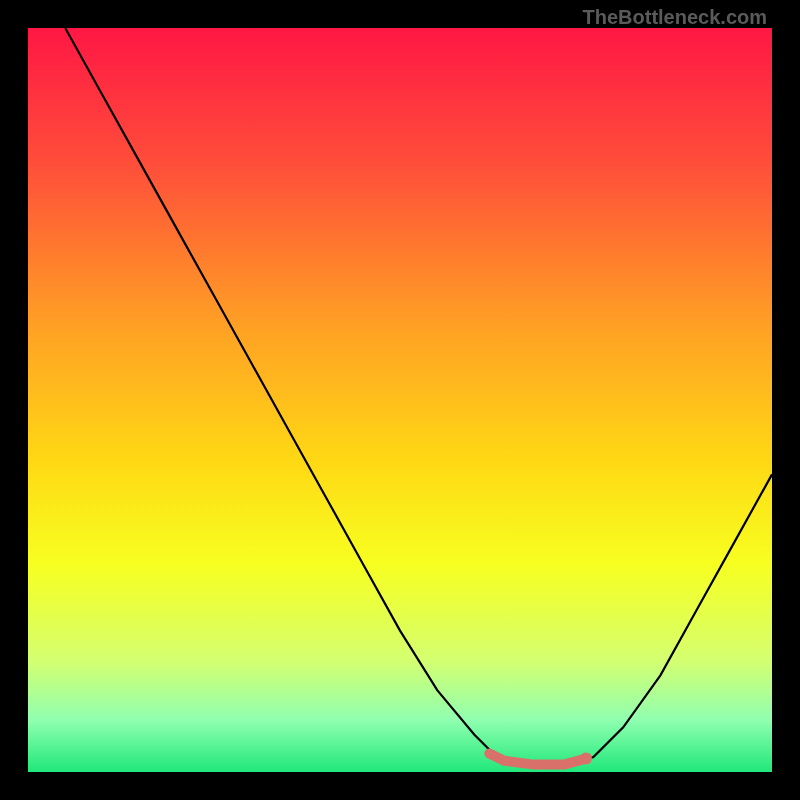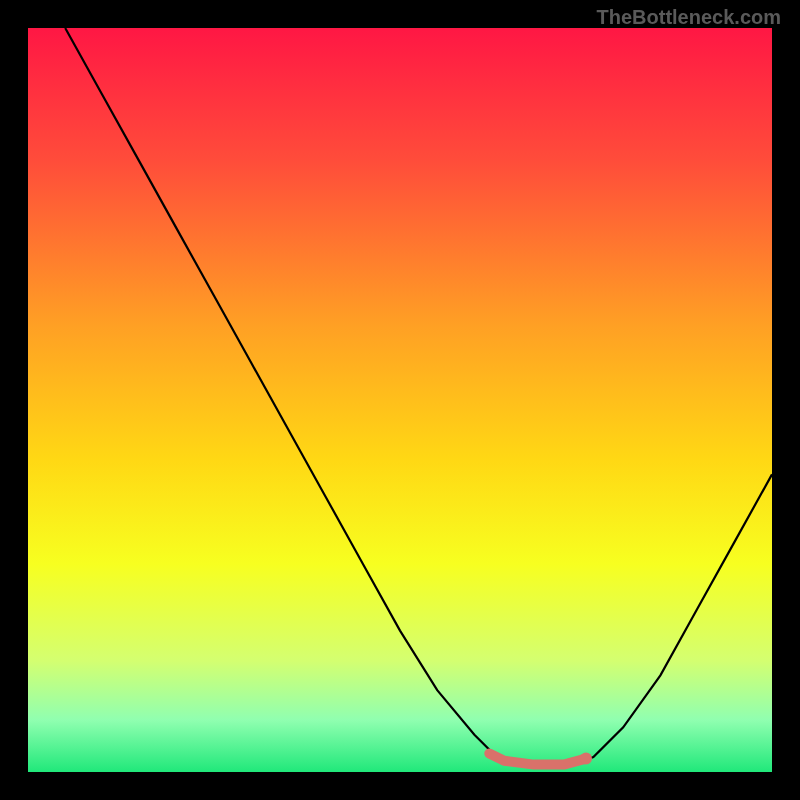--- a/index.html
+++ b/index.html
@@ -21,7 +21,7 @@
   .watermark {
     position: absolute;
     top: 6px;
-    right: 19px;
+    right: 33px;
     color: #5a5a5a;
     font-size: 20px;
     font-weight: bold;

